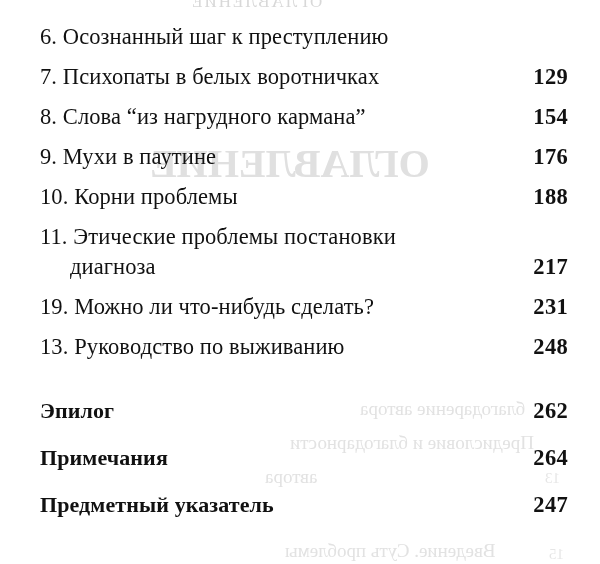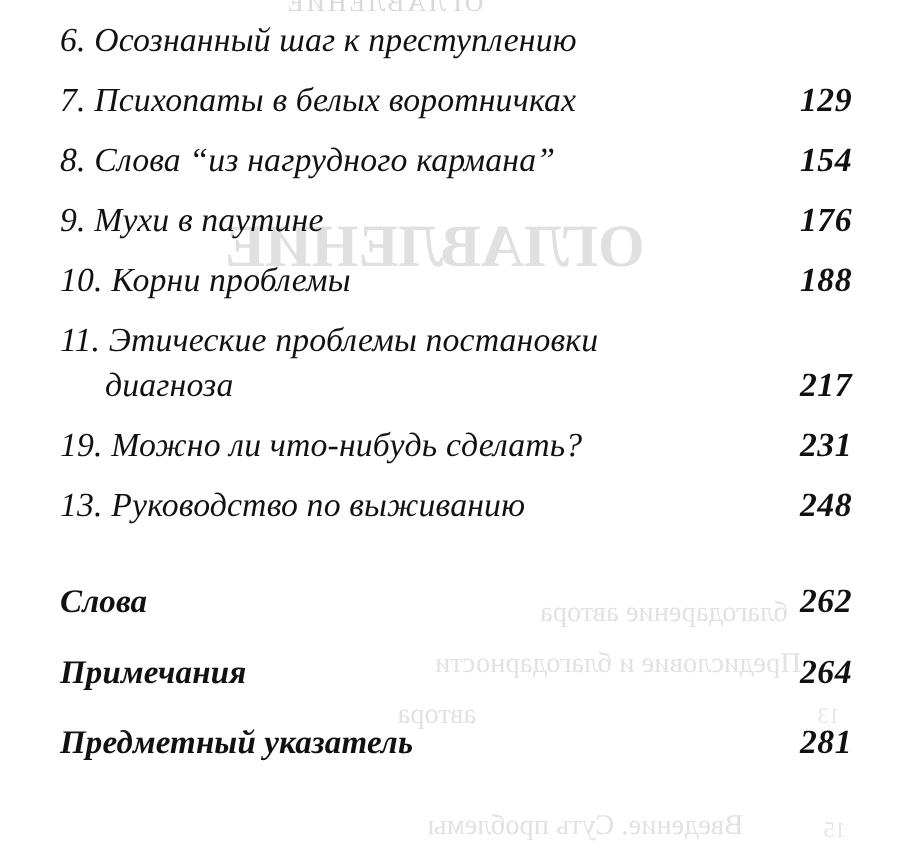--- a/index.html
+++ b/index.html
@@ -58,9 +58,8 @@
   .toc {
     position: absolute;
     left: 40px;
-    top: 12px;
+    top: 22px;
     width: 528px;
-    font-style: italic;
   }
 
   .entry {

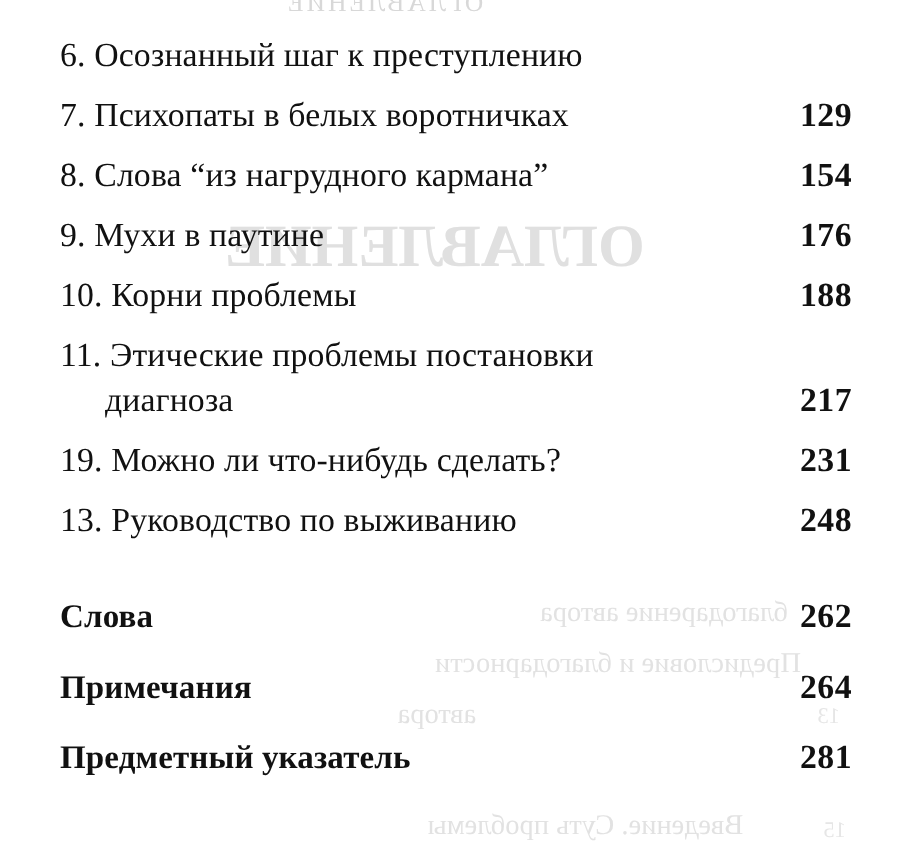--- a/index.html
+++ b/index.html
@@ -167,7 +167,7 @@
     <div class="back-entries">
 
       <div class="entry">
-        <div class="label">Слова</div>
+        <div class="label">Эпилог</div>
         <div class="page-no">262</div>
       </div>
 

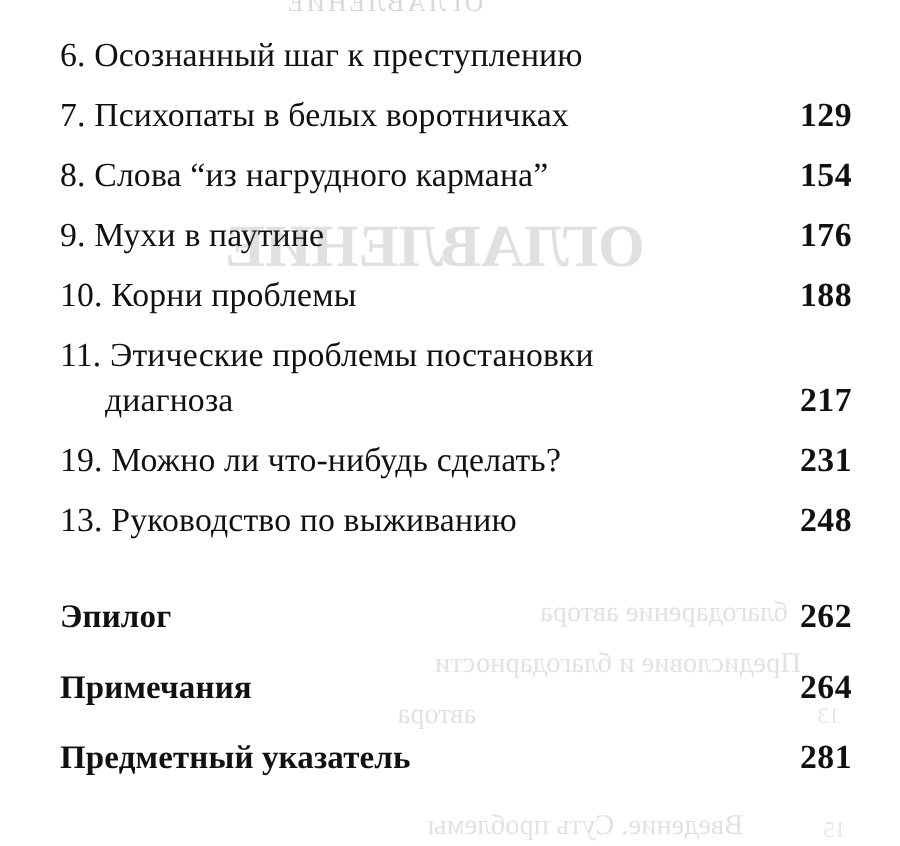--- a/index.html
+++ b/index.html
@@ -178,7 +178,7 @@
 
       <div class="entry">
         <div class="label">Предметный указатель</div>
-        <div class="page-no">281</div>
+        <div class="page-no">247</div>
       </div>
 
     </div>

